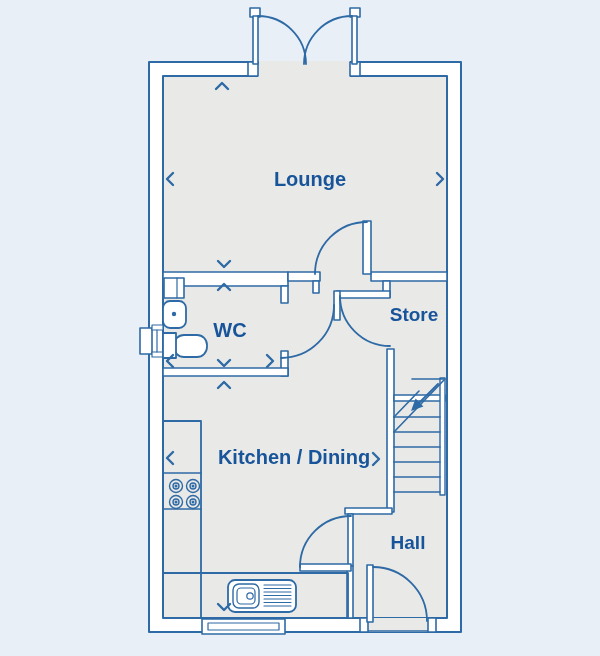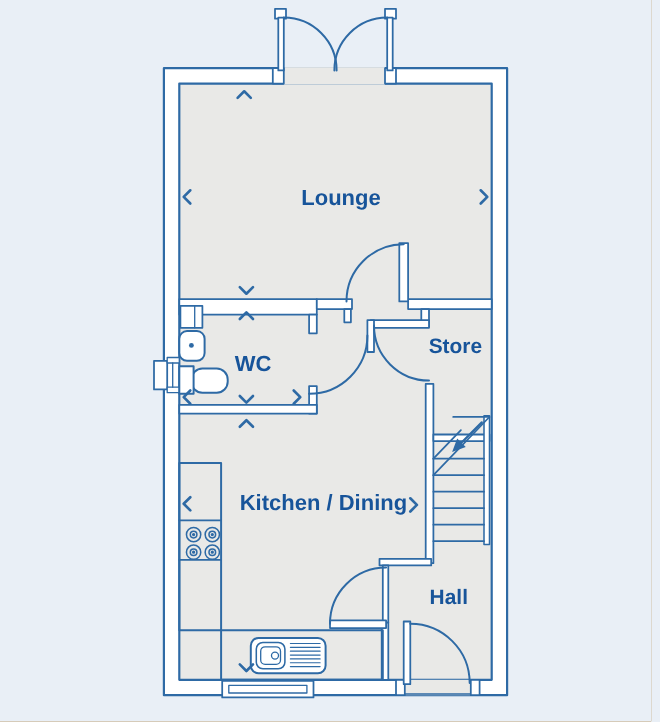--- a/index.html
+++ b/index.html
@@ -3,7 +3,7 @@
 <meta charset="utf-8">
 <style>
   html,body{margin:0;padding:0;background:#e9eff6;}
-  .stage{position:relative;width:592px;height:656px;background:#a16207;overflow:hidden;
+  .stage{position:relative;width:592px;height:656px;background:#f0abfc;overflow:hidden;
          font-family:"Liberation Sans",sans-serif;}
   svg text{font-family:"Liberation Sans","DejaVu Sans",sans-serif;font-weight:700;}
 </style>

